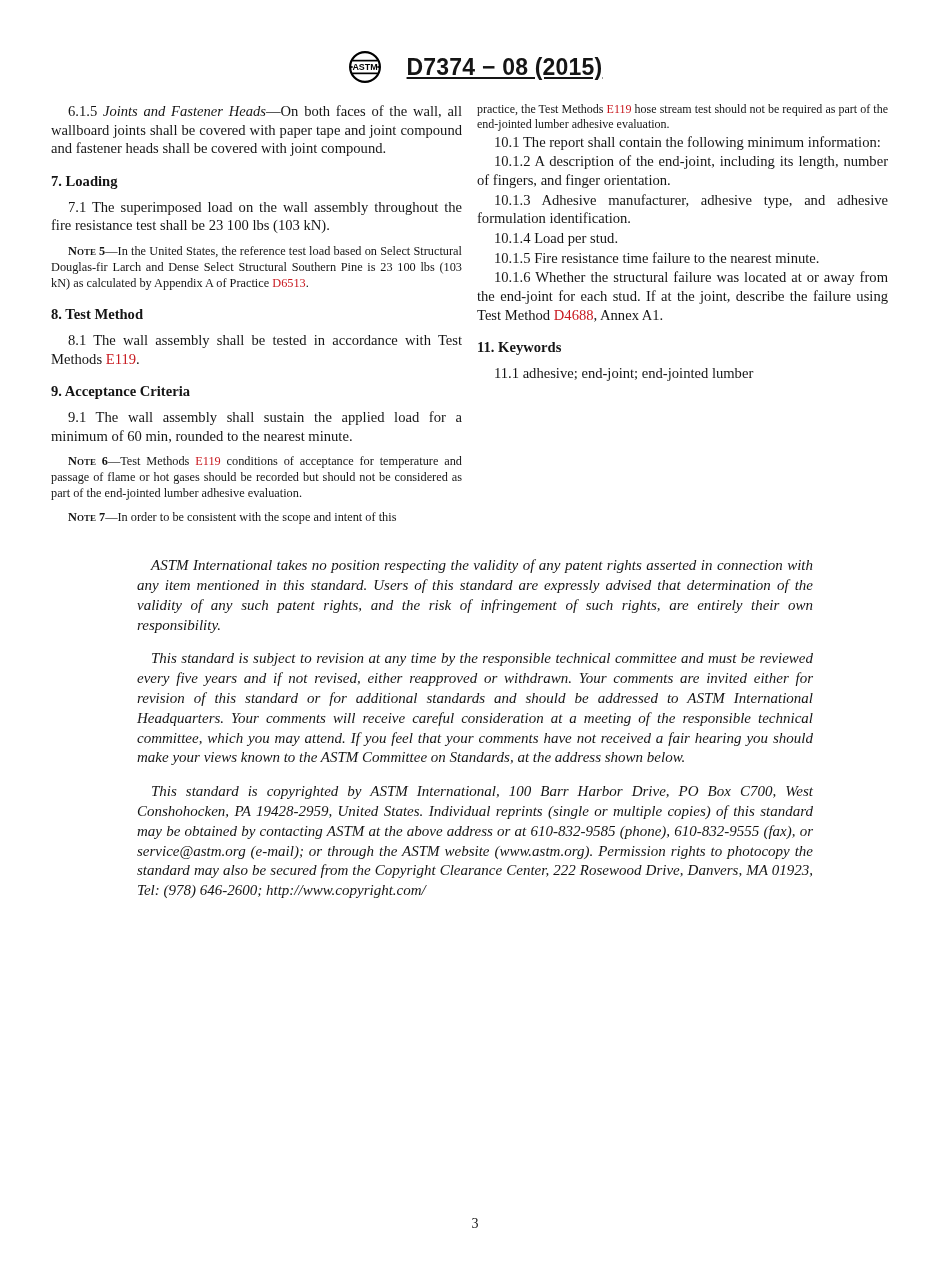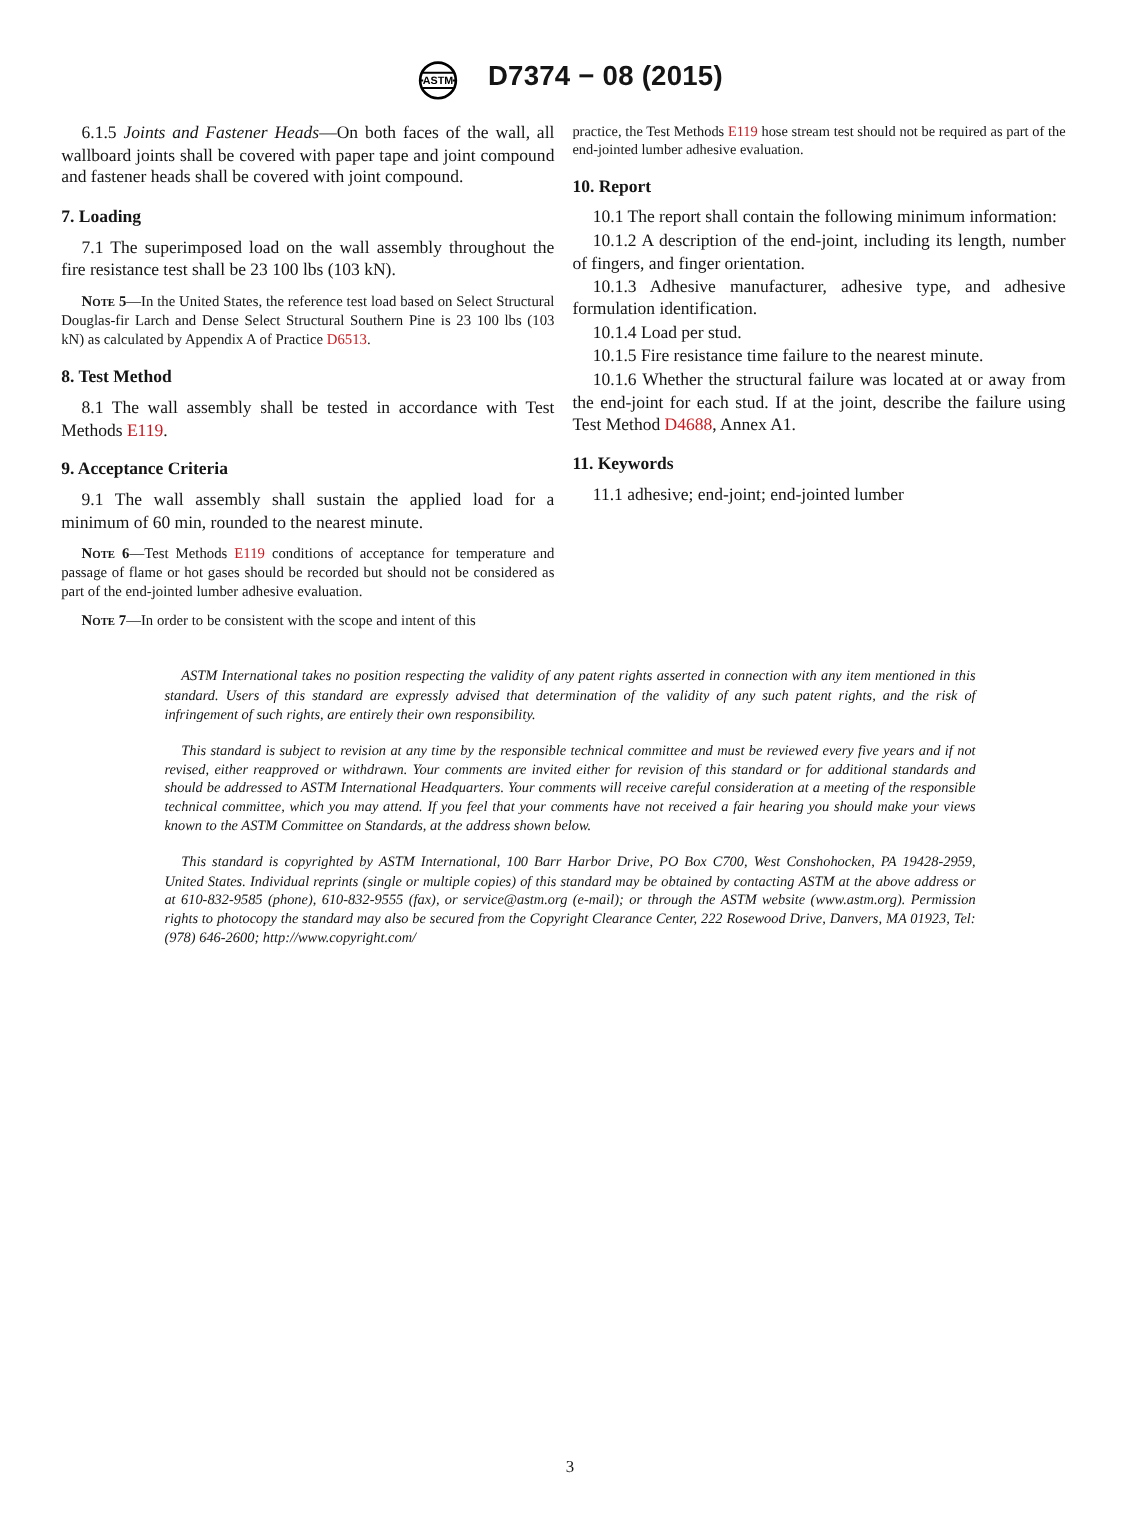--- a/index.html
+++ b/index.html
@@ -14,8 +14,8 @@
     overflow:hidden;
   }
   .header {
-    display:flex; justify-content:center; 
-    gap:25px; padding-top:50px;
+    display:flex; justify-content:center; align-items:center;
+    gap:25px; padding-top:50px;text-decoration:underline;
   }
   .designation {
     font-family:"Liberation Sans", sans-serif;

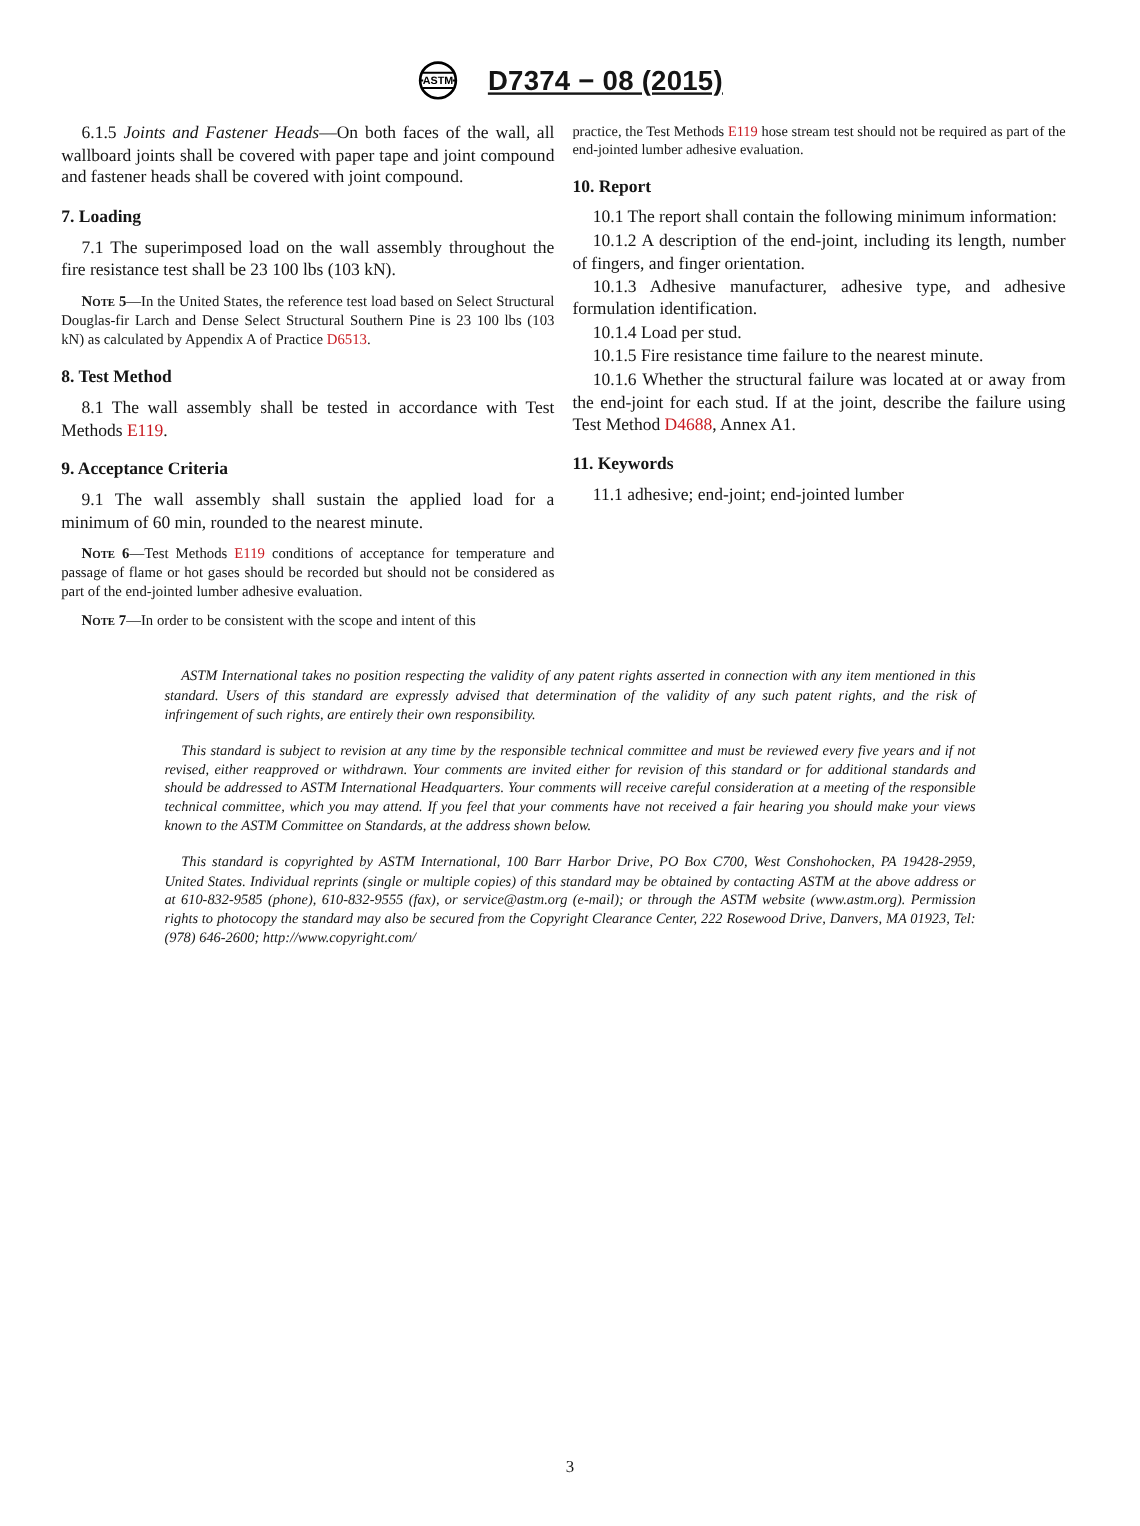--- a/index.html
+++ b/index.html
@@ -91,7 +91,6 @@
     <div class="col">
       <p class="note-cont"><span>practice, the Test Methods </span><a class="ref-link">E119</a><span> hose stream test should not be required as part of the end-jointed lumber adhesive evaluation.</span></p>
 
-      <h3 class="sec-heading">10.  Report</h3>
       <p class="par">10.1  The report shall contain the following minimum information:</p>
       <p class="par">10.1.2  A description of the end-joint, including its length, number of fingers, and finger orientation.</p>
       <p class="par">10.1.3  Adhesive manufacturer, adhesive type, and adhesive formulation identification.</p>

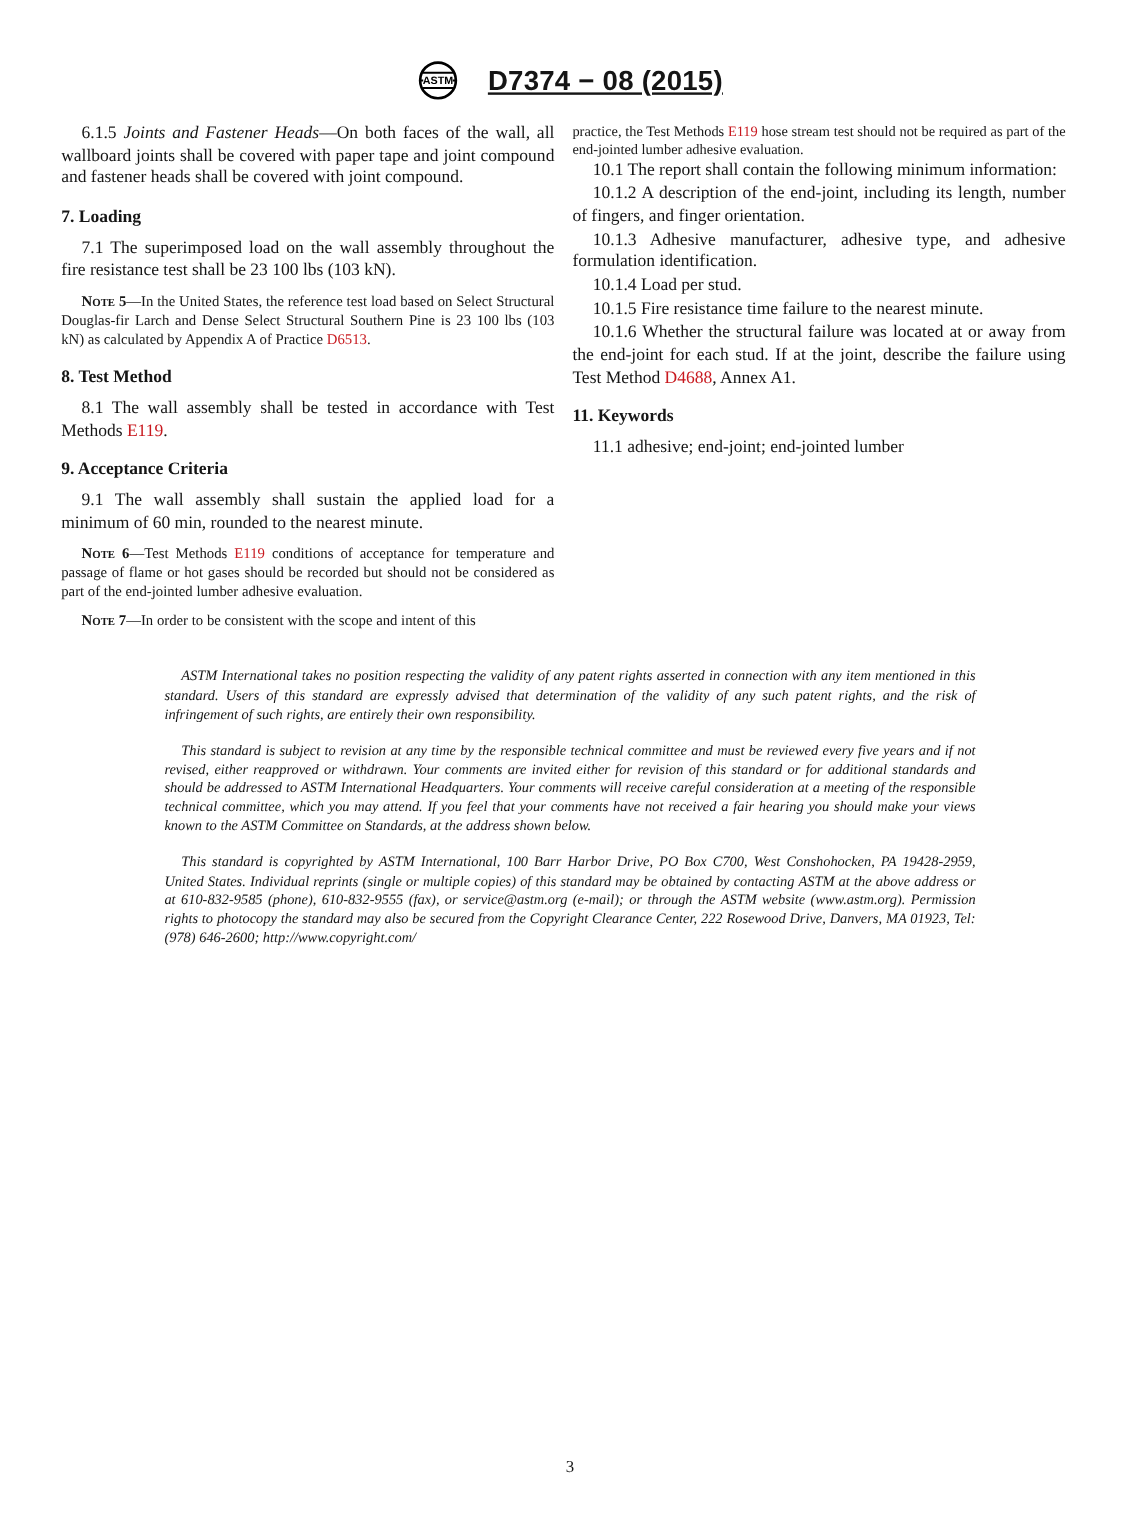--- a/index.html
+++ b/index.html
@@ -38,7 +38,7 @@
   .ref-link { color:#c8181e; text-decoration:none; cursor:pointer; }
   .footer {
     width:676px; margin:30px auto 0 auto;
-    font-size:12px; font-style:italic; line-height:1.32;
+    font-size:15px; font-style:italic; line-height:1.32;
     text-align:justify;
   }
   .footer p { text-indent:14px; margin-bottom:14px; }

